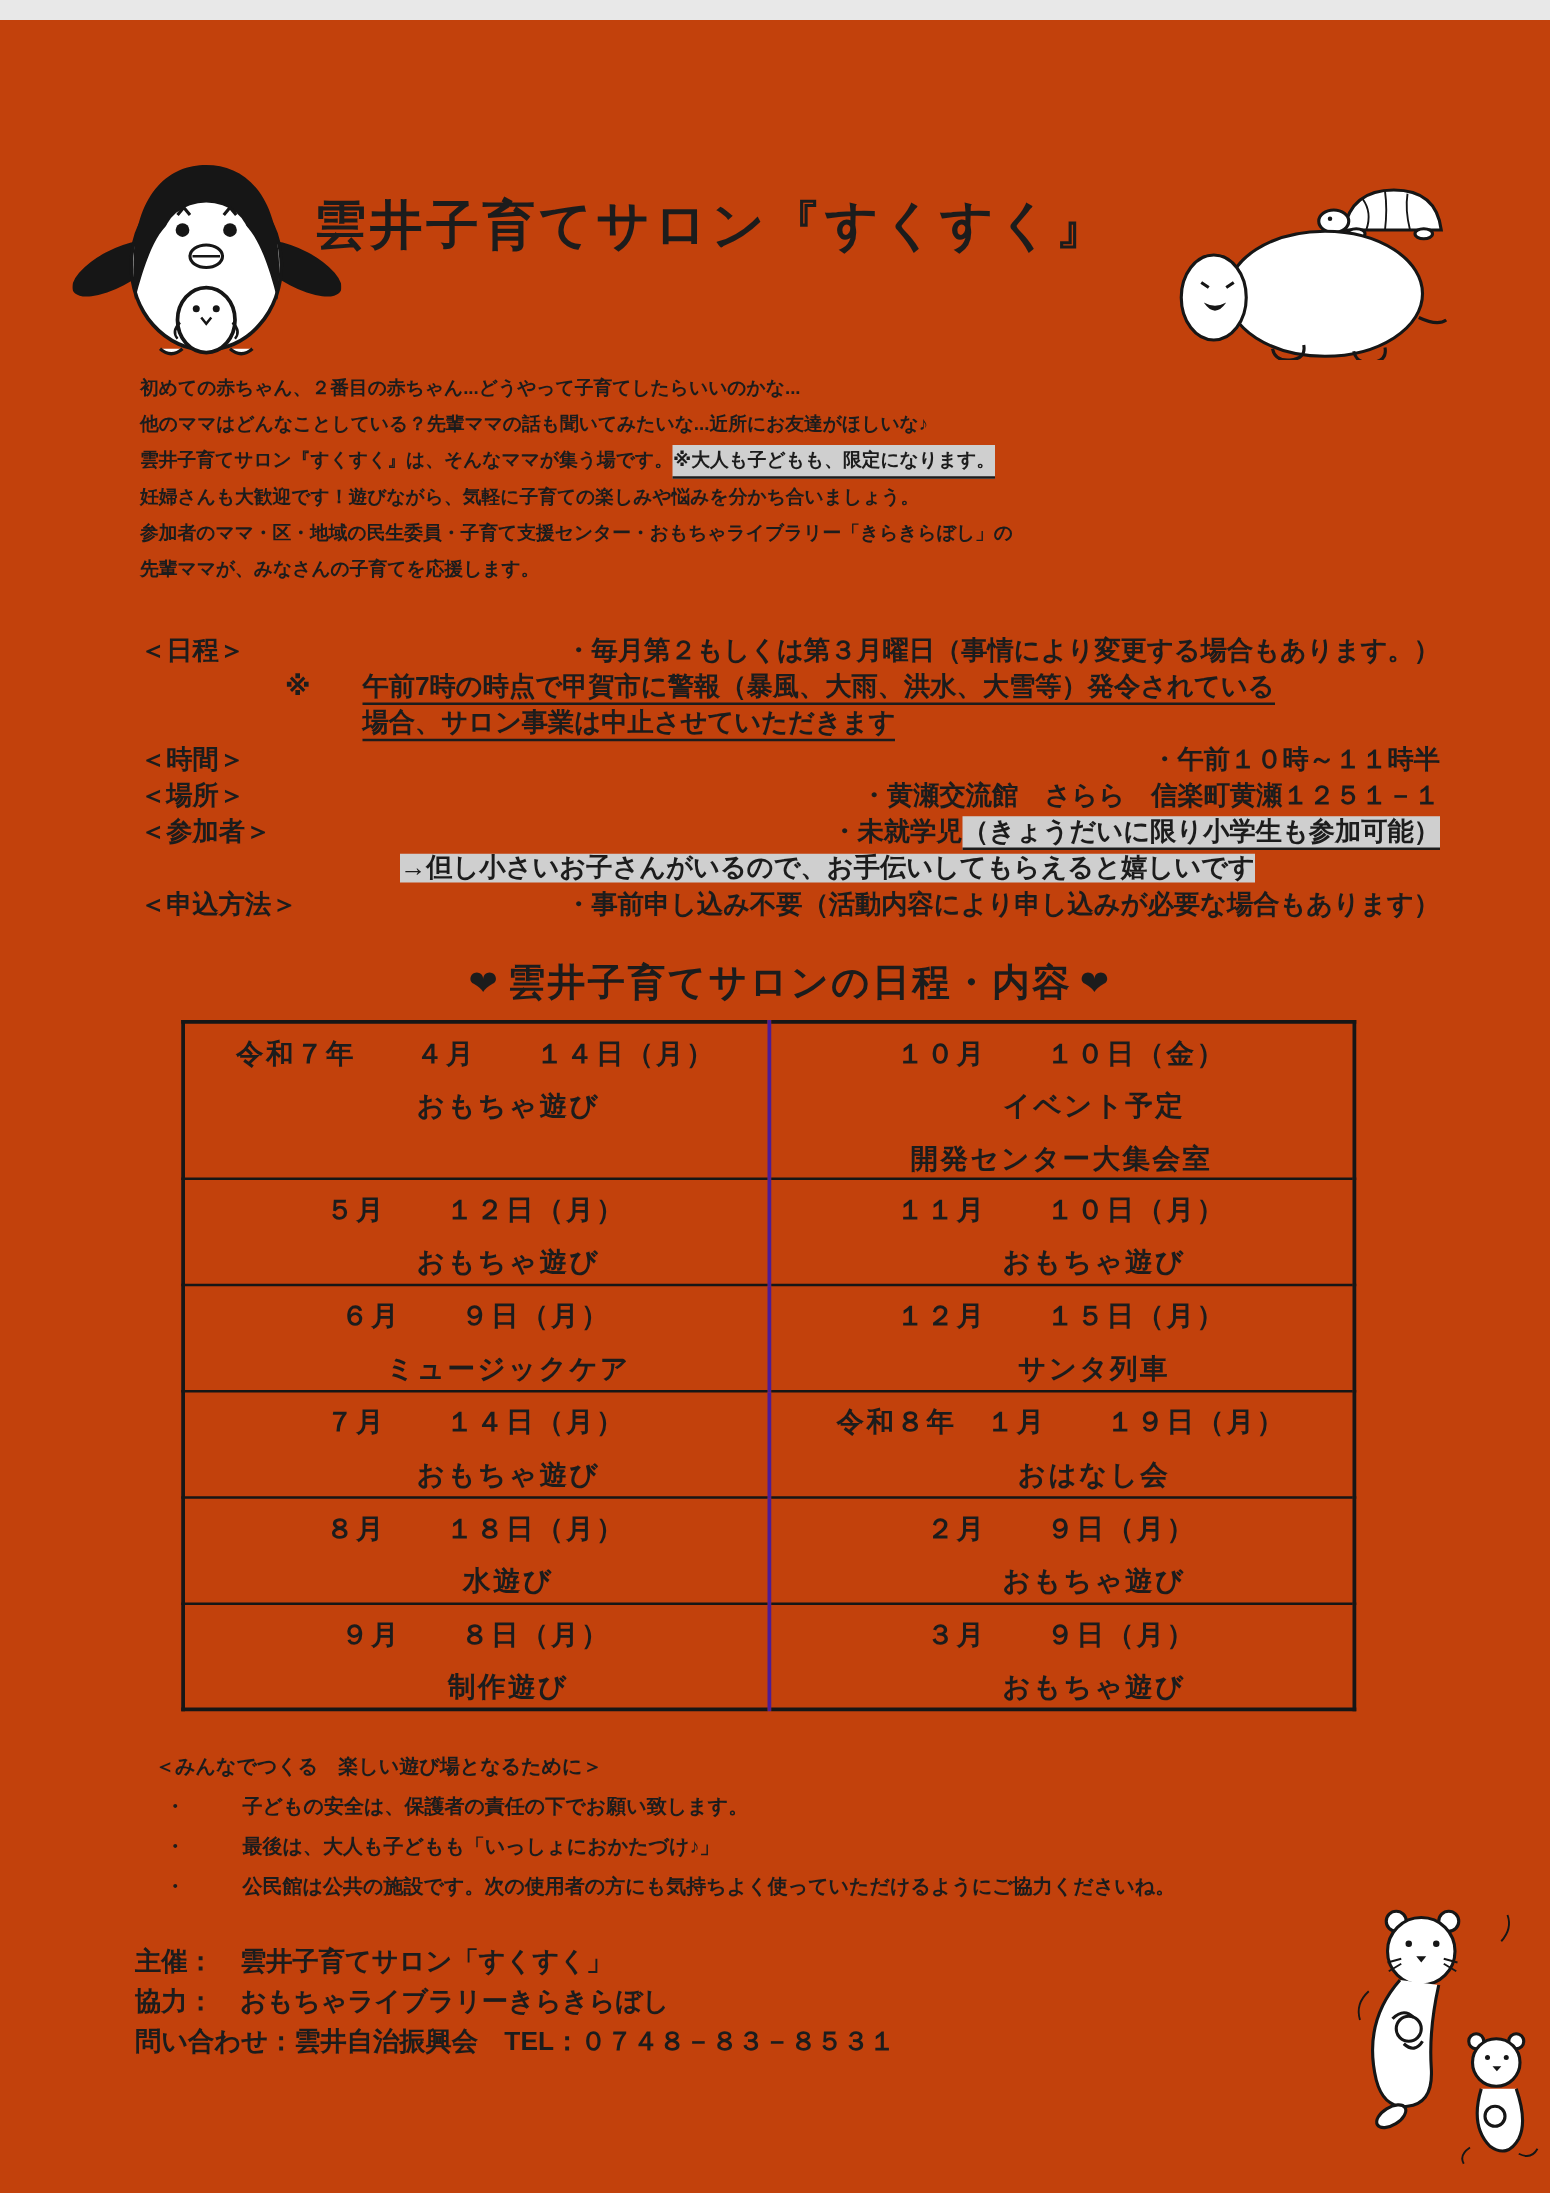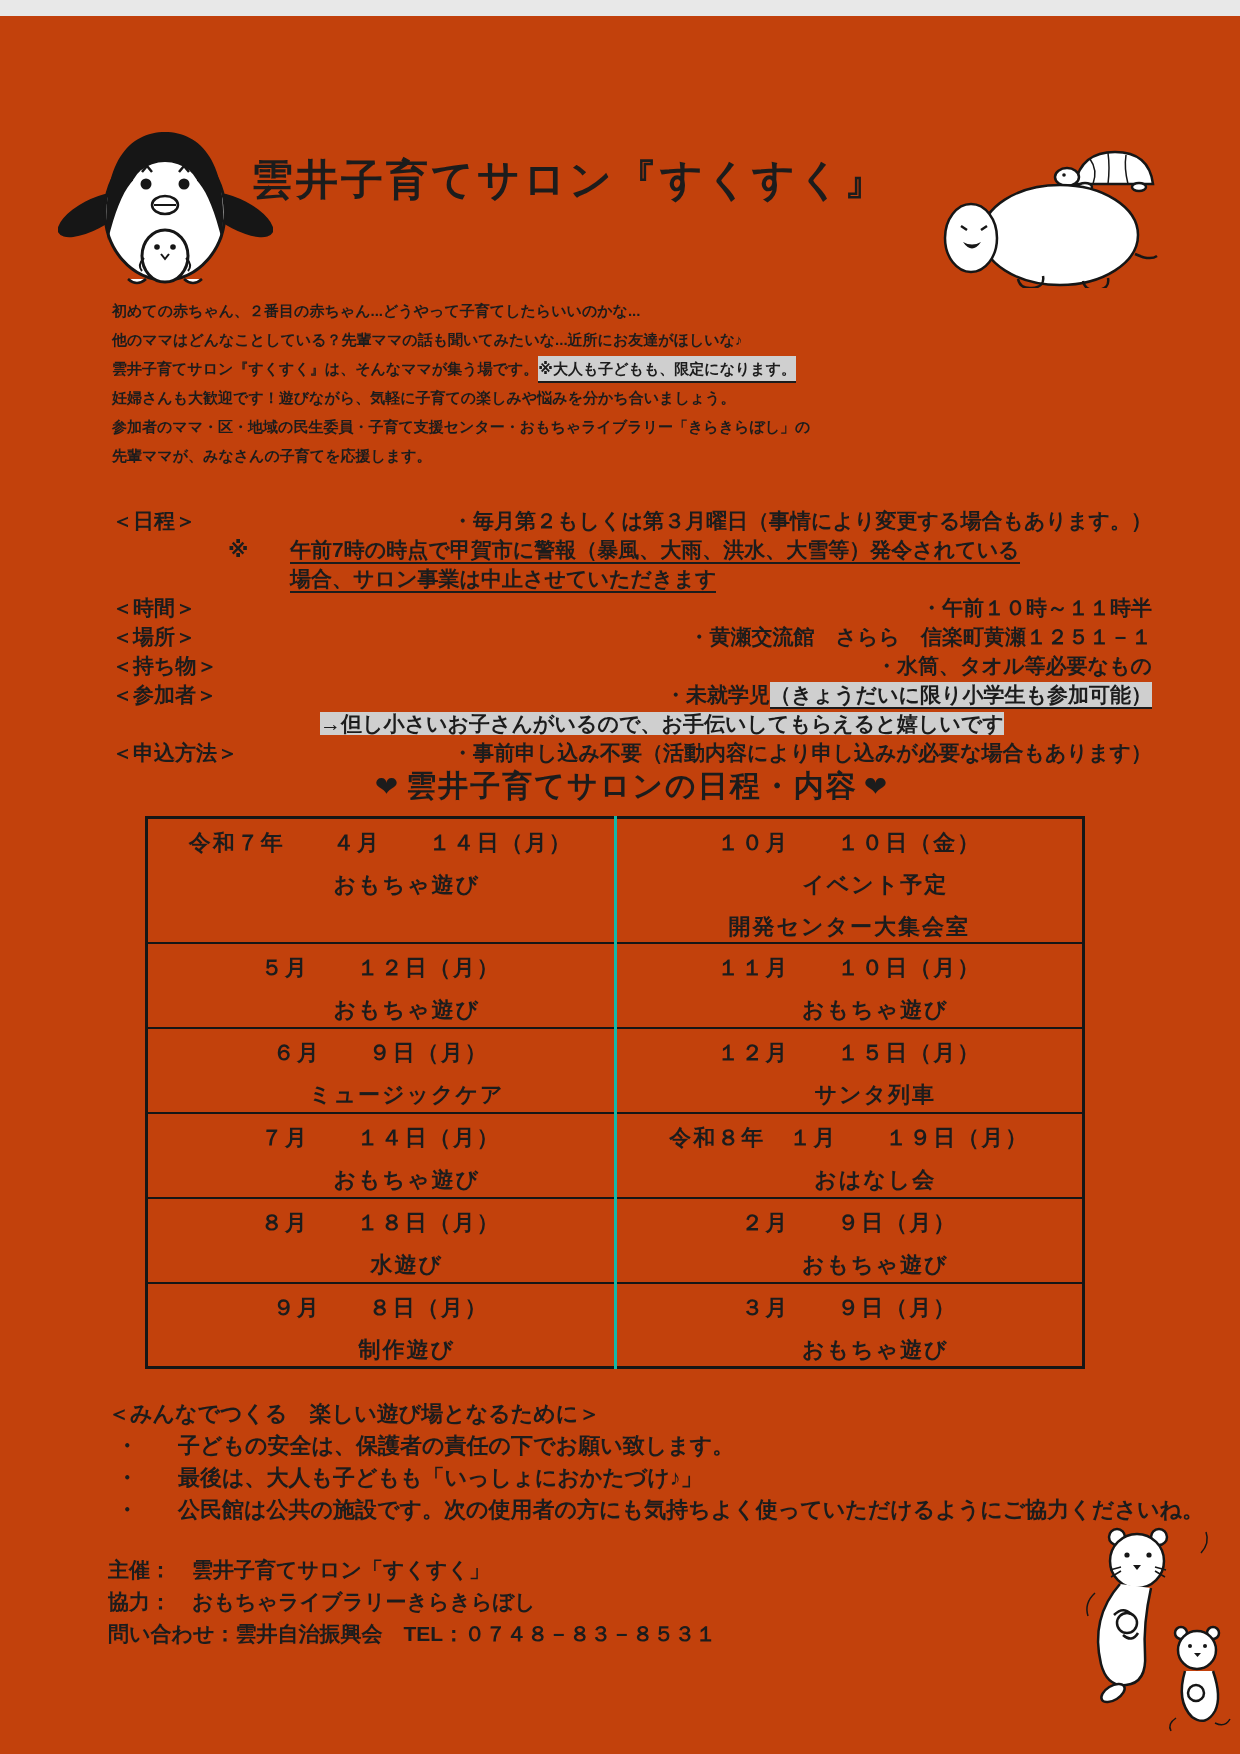--- a/index.html
+++ b/index.html
@@ -129,10 +129,6 @@
     <div class="drow">
       <span class="dlabel">＜場所＞</span>
       <span>・黄瀬交流館　さらら　信楽町黄瀬１２５１－１</span>
-    </div>
-    <div class="drow">
-      <span class="dlabel">＜持ち物＞</span>
-      <span>・水筒、タオル等必要なもの</span>
     </div>
     <div class="drow">
       <span class="dlabel">＜参加者＞</span>

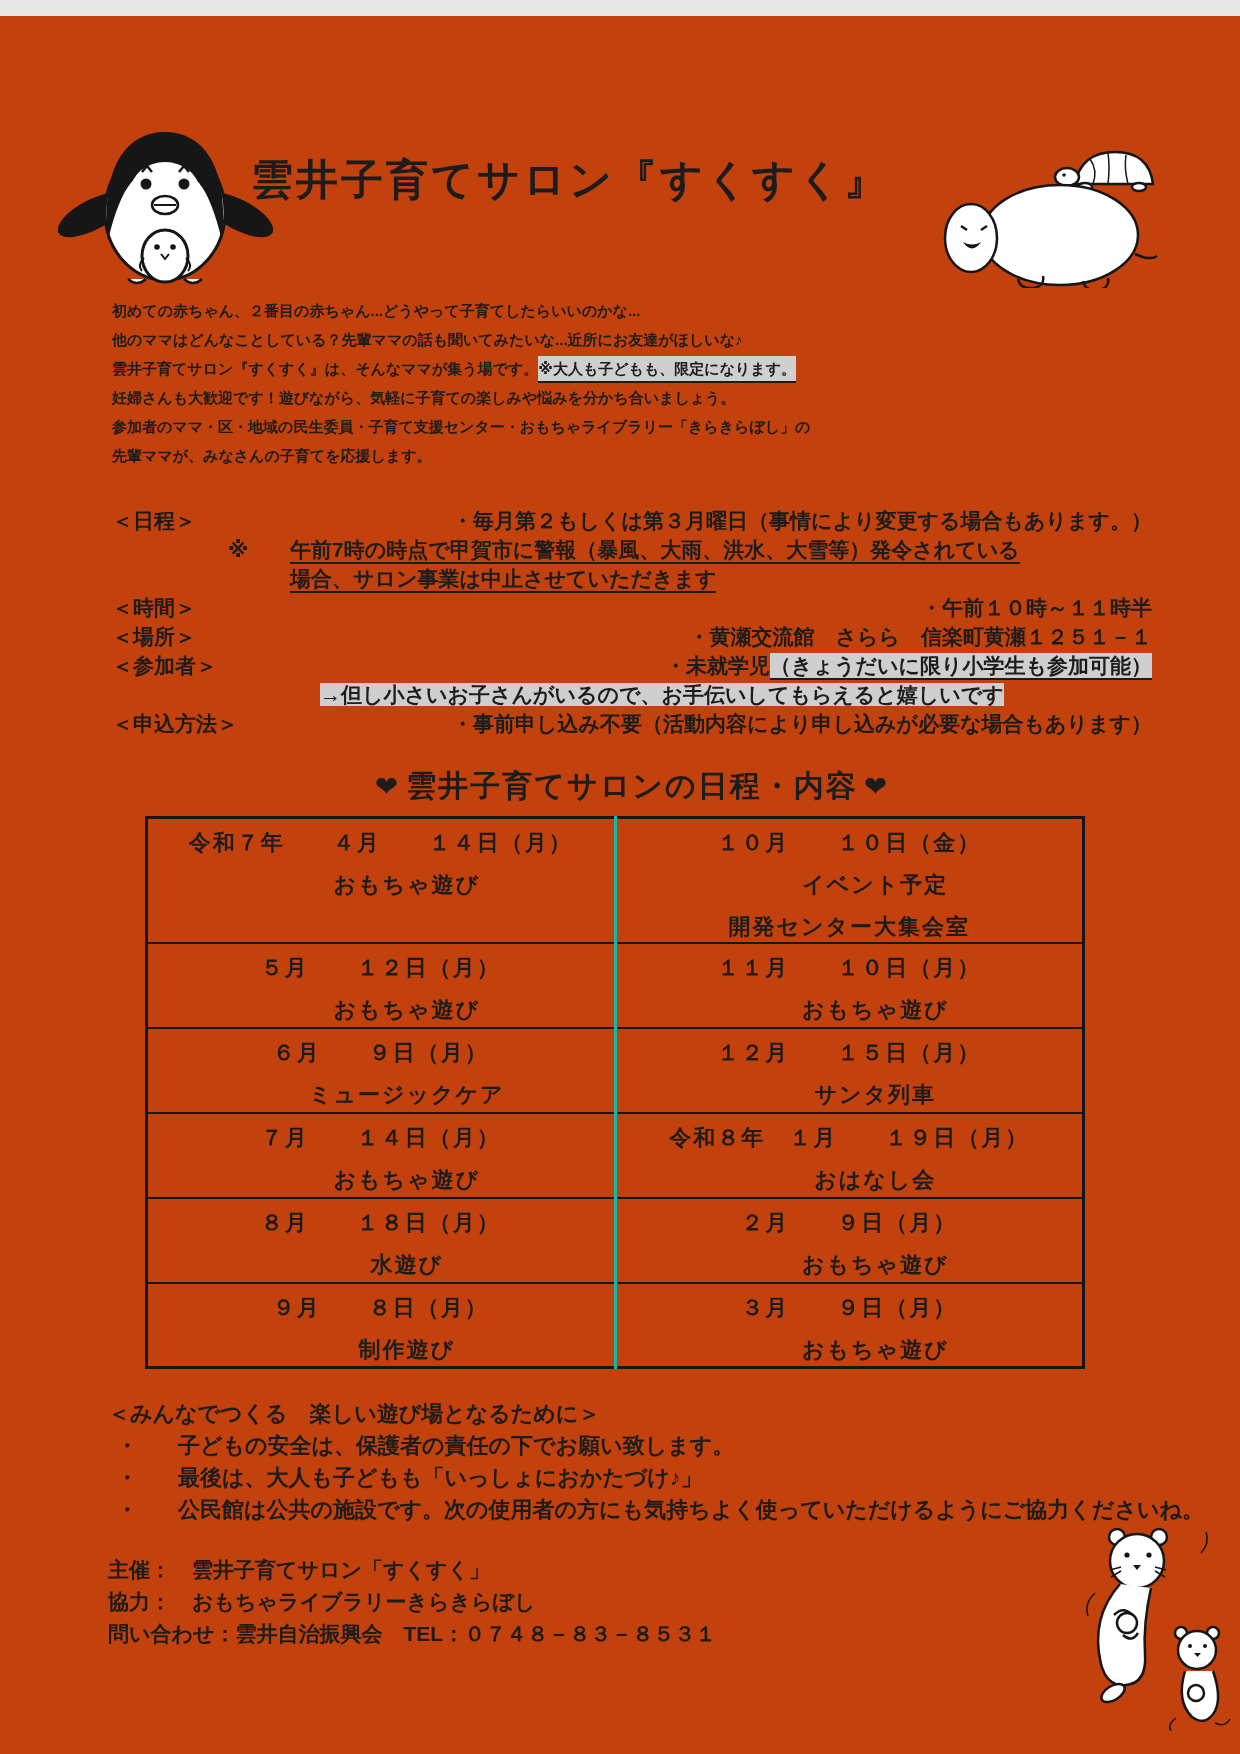--- a/index.html
+++ b/index.html
@@ -39,7 +39,7 @@
   table.sched,table.sched td{border:2px solid #161616;}
   table.sched{border:3px solid #161616;}
   table.sched td{width:50%;vertical-align:top;padding:10px 6px 0 6px;text-align:center;}
-  table.sched td.lcell{border-right:3px solid #14b8a6;}
+  table.sched td.lcell{border-right:3px solid #4c1d95;}
   tr.r1{height:125px;}
   tr.rn{height:85px;}
   .cell-line{line-height:28px;margin-bottom:14px;letter-spacing:2px;white-space:nowrap;}

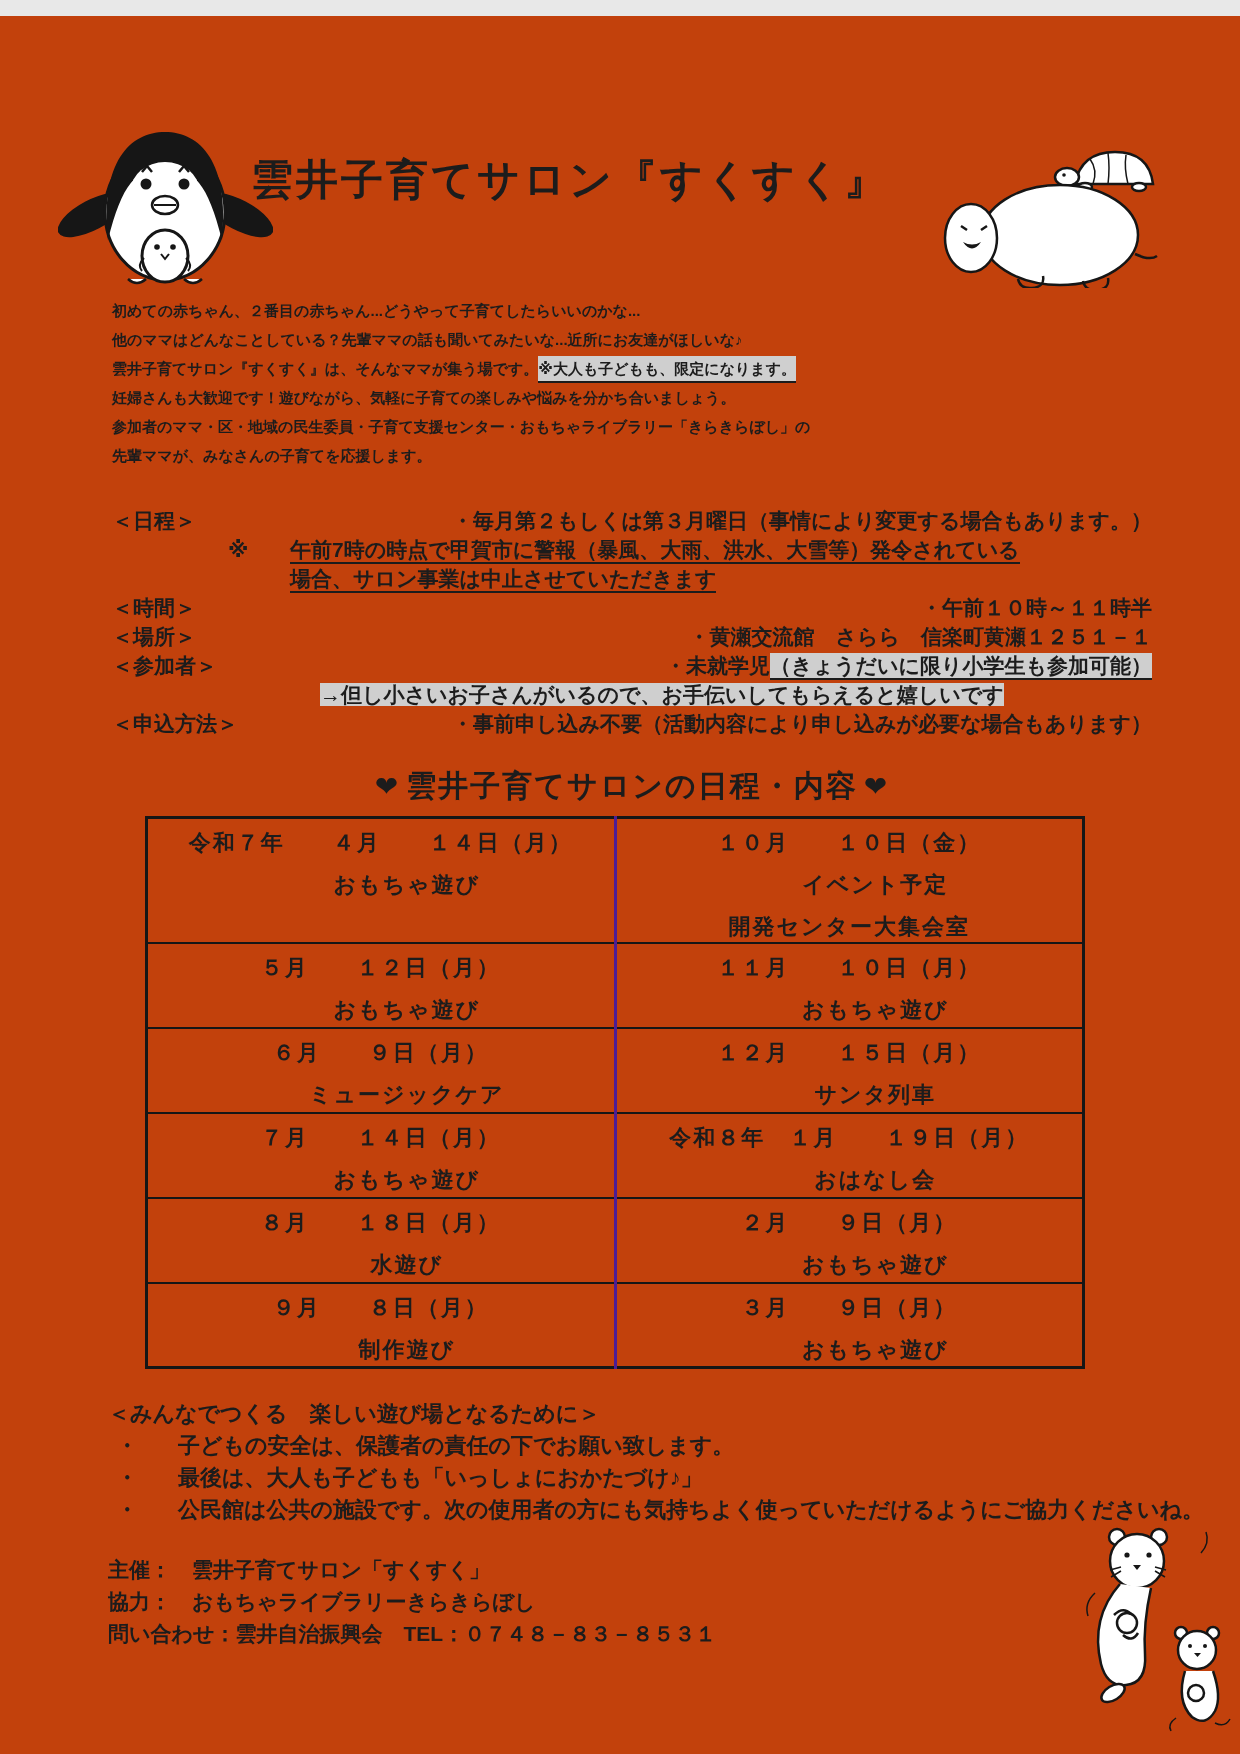--- a/index.html
+++ b/index.html
@@ -45,7 +45,7 @@
   .cell-line{line-height:28px;margin-bottom:14px;letter-spacing:2px;white-space:nowrap;}
   .cell-line.act{transform:translateX(26px);}
   .cell-line:last-child{margin-bottom:0;}
-  .notes{left:108px;top:1382px;width:1060px;font-size:22px;line-height:32px;}
+  .notes{left:124px;top:1382px;width:1060px;font-size:16px;line-height:32px;}
   .notes .nrow{display:flex;white-space:nowrap;}
   .nbullet{min-width:62px;text-align:left;padding-left:8px;}
   .footer{left:108px;top:1538px;width:900px;font-size:21px;line-height:32px;}

